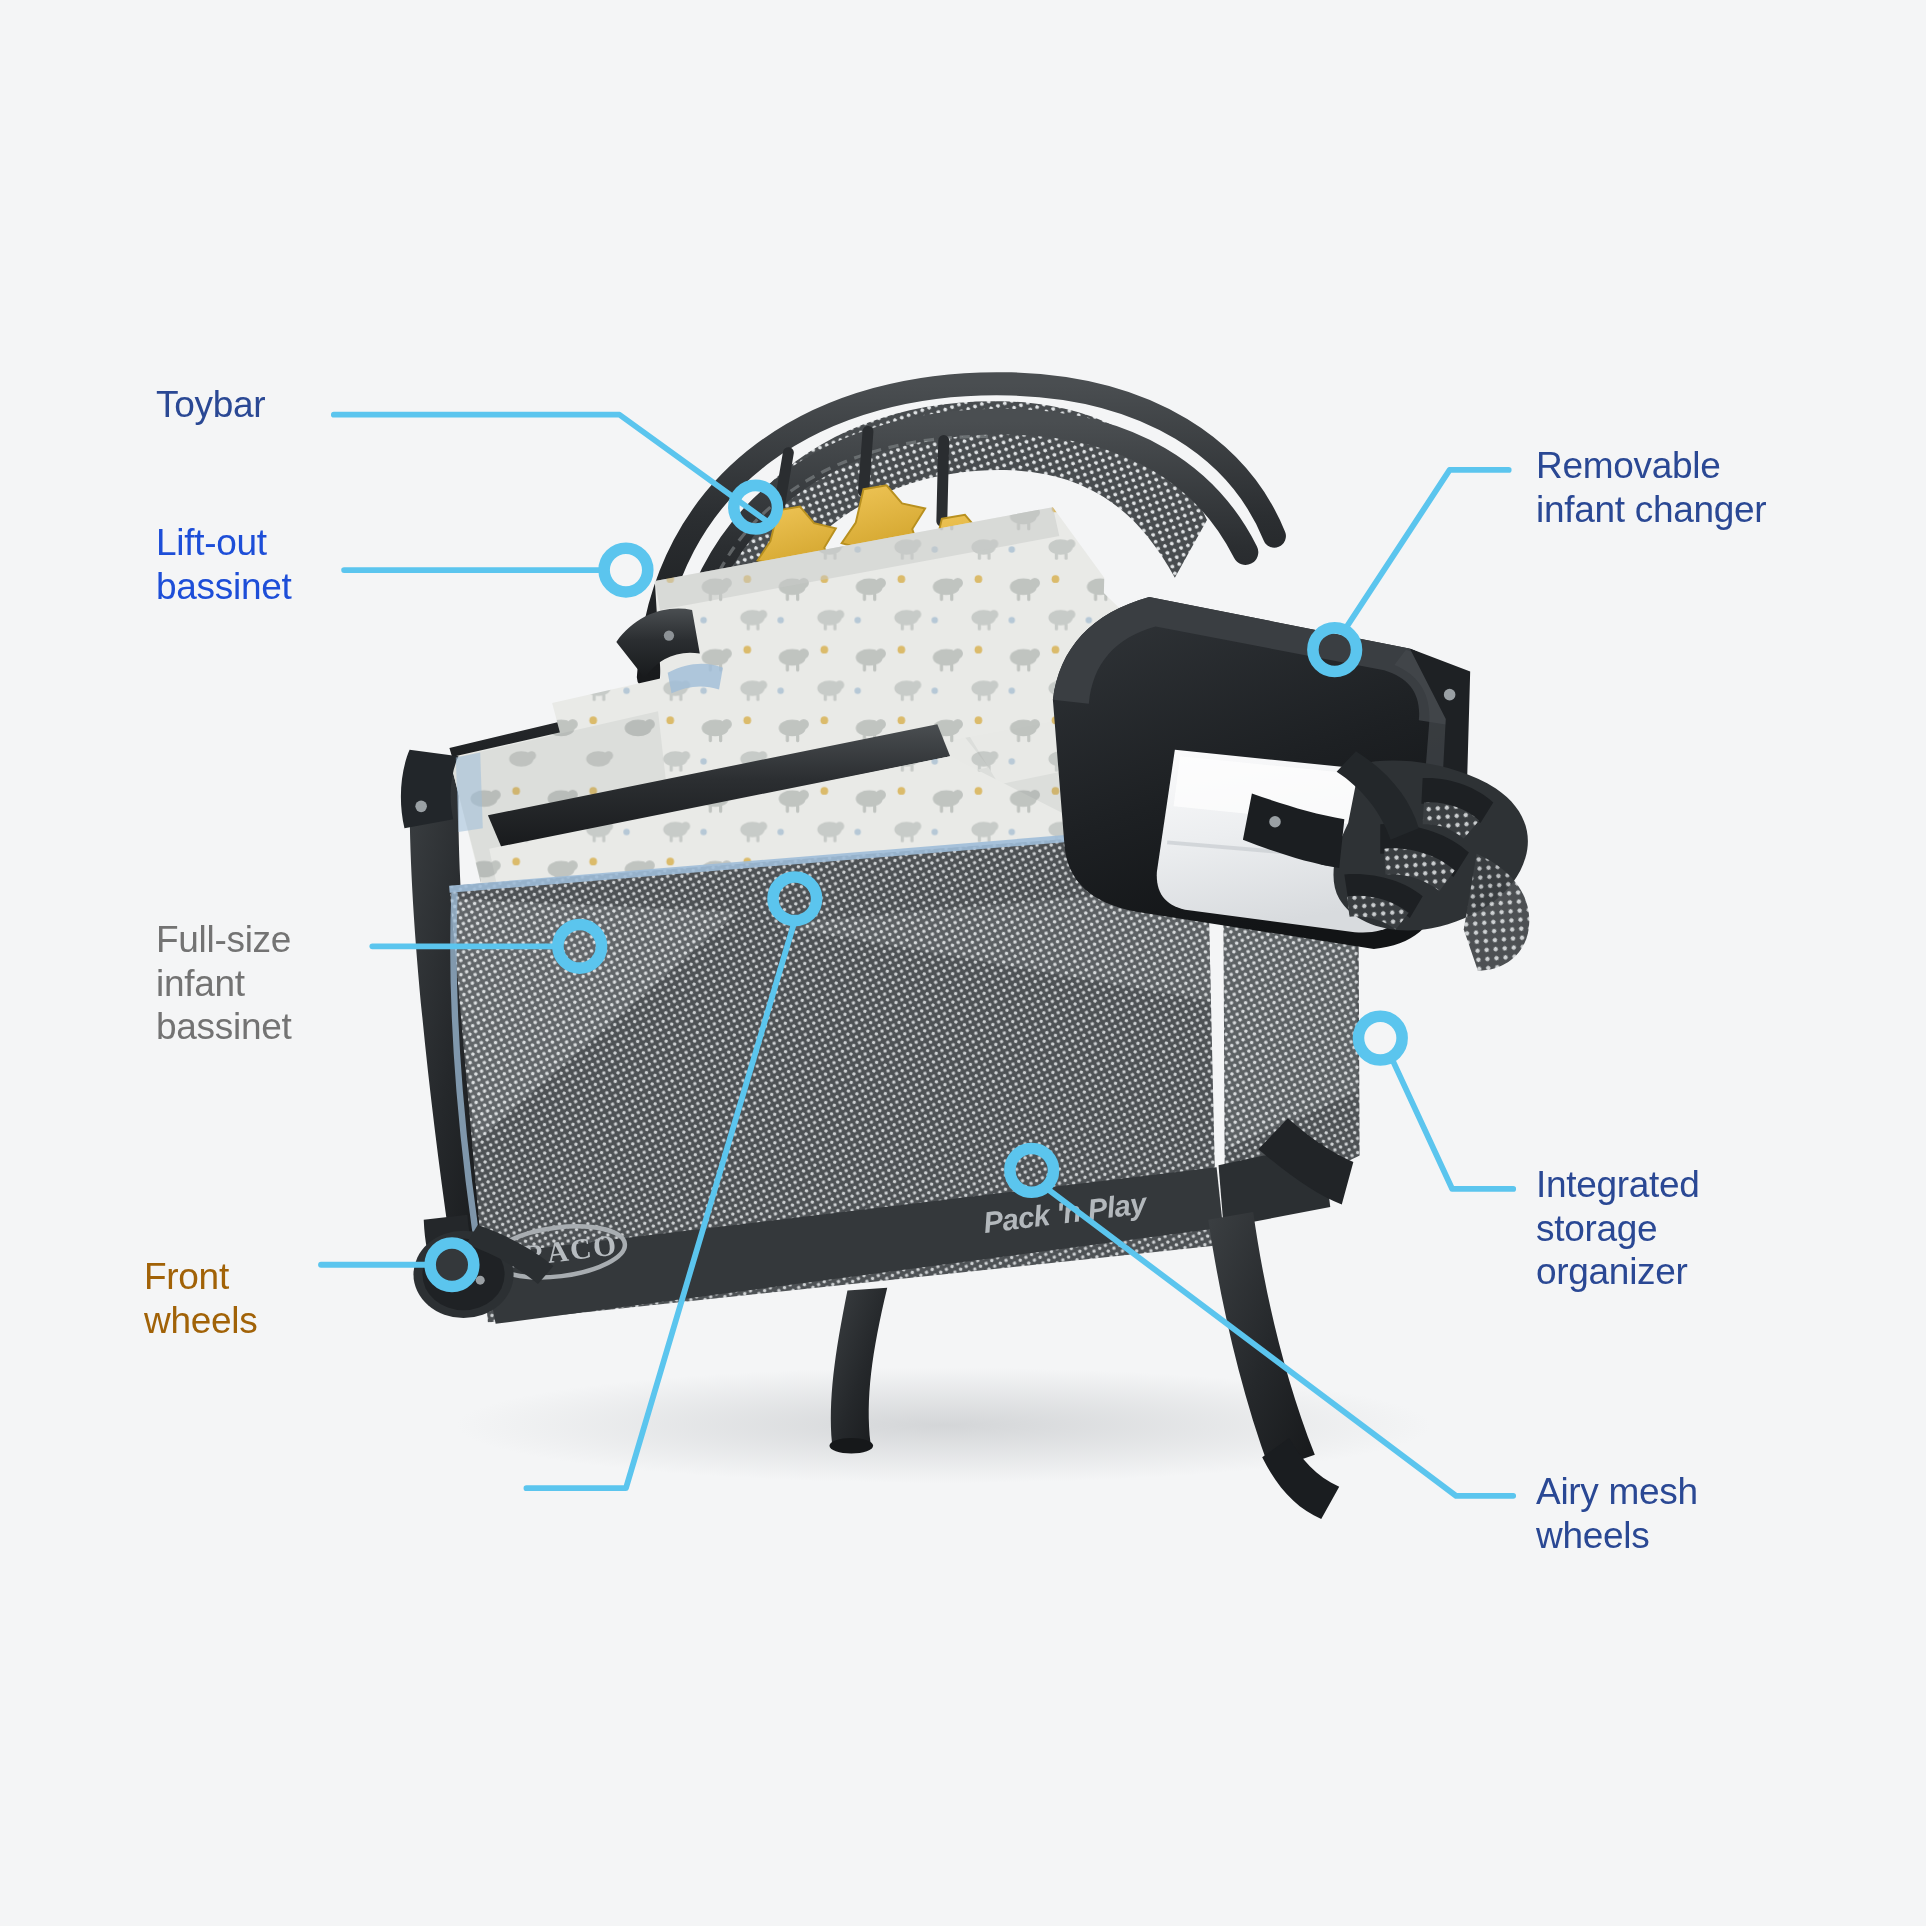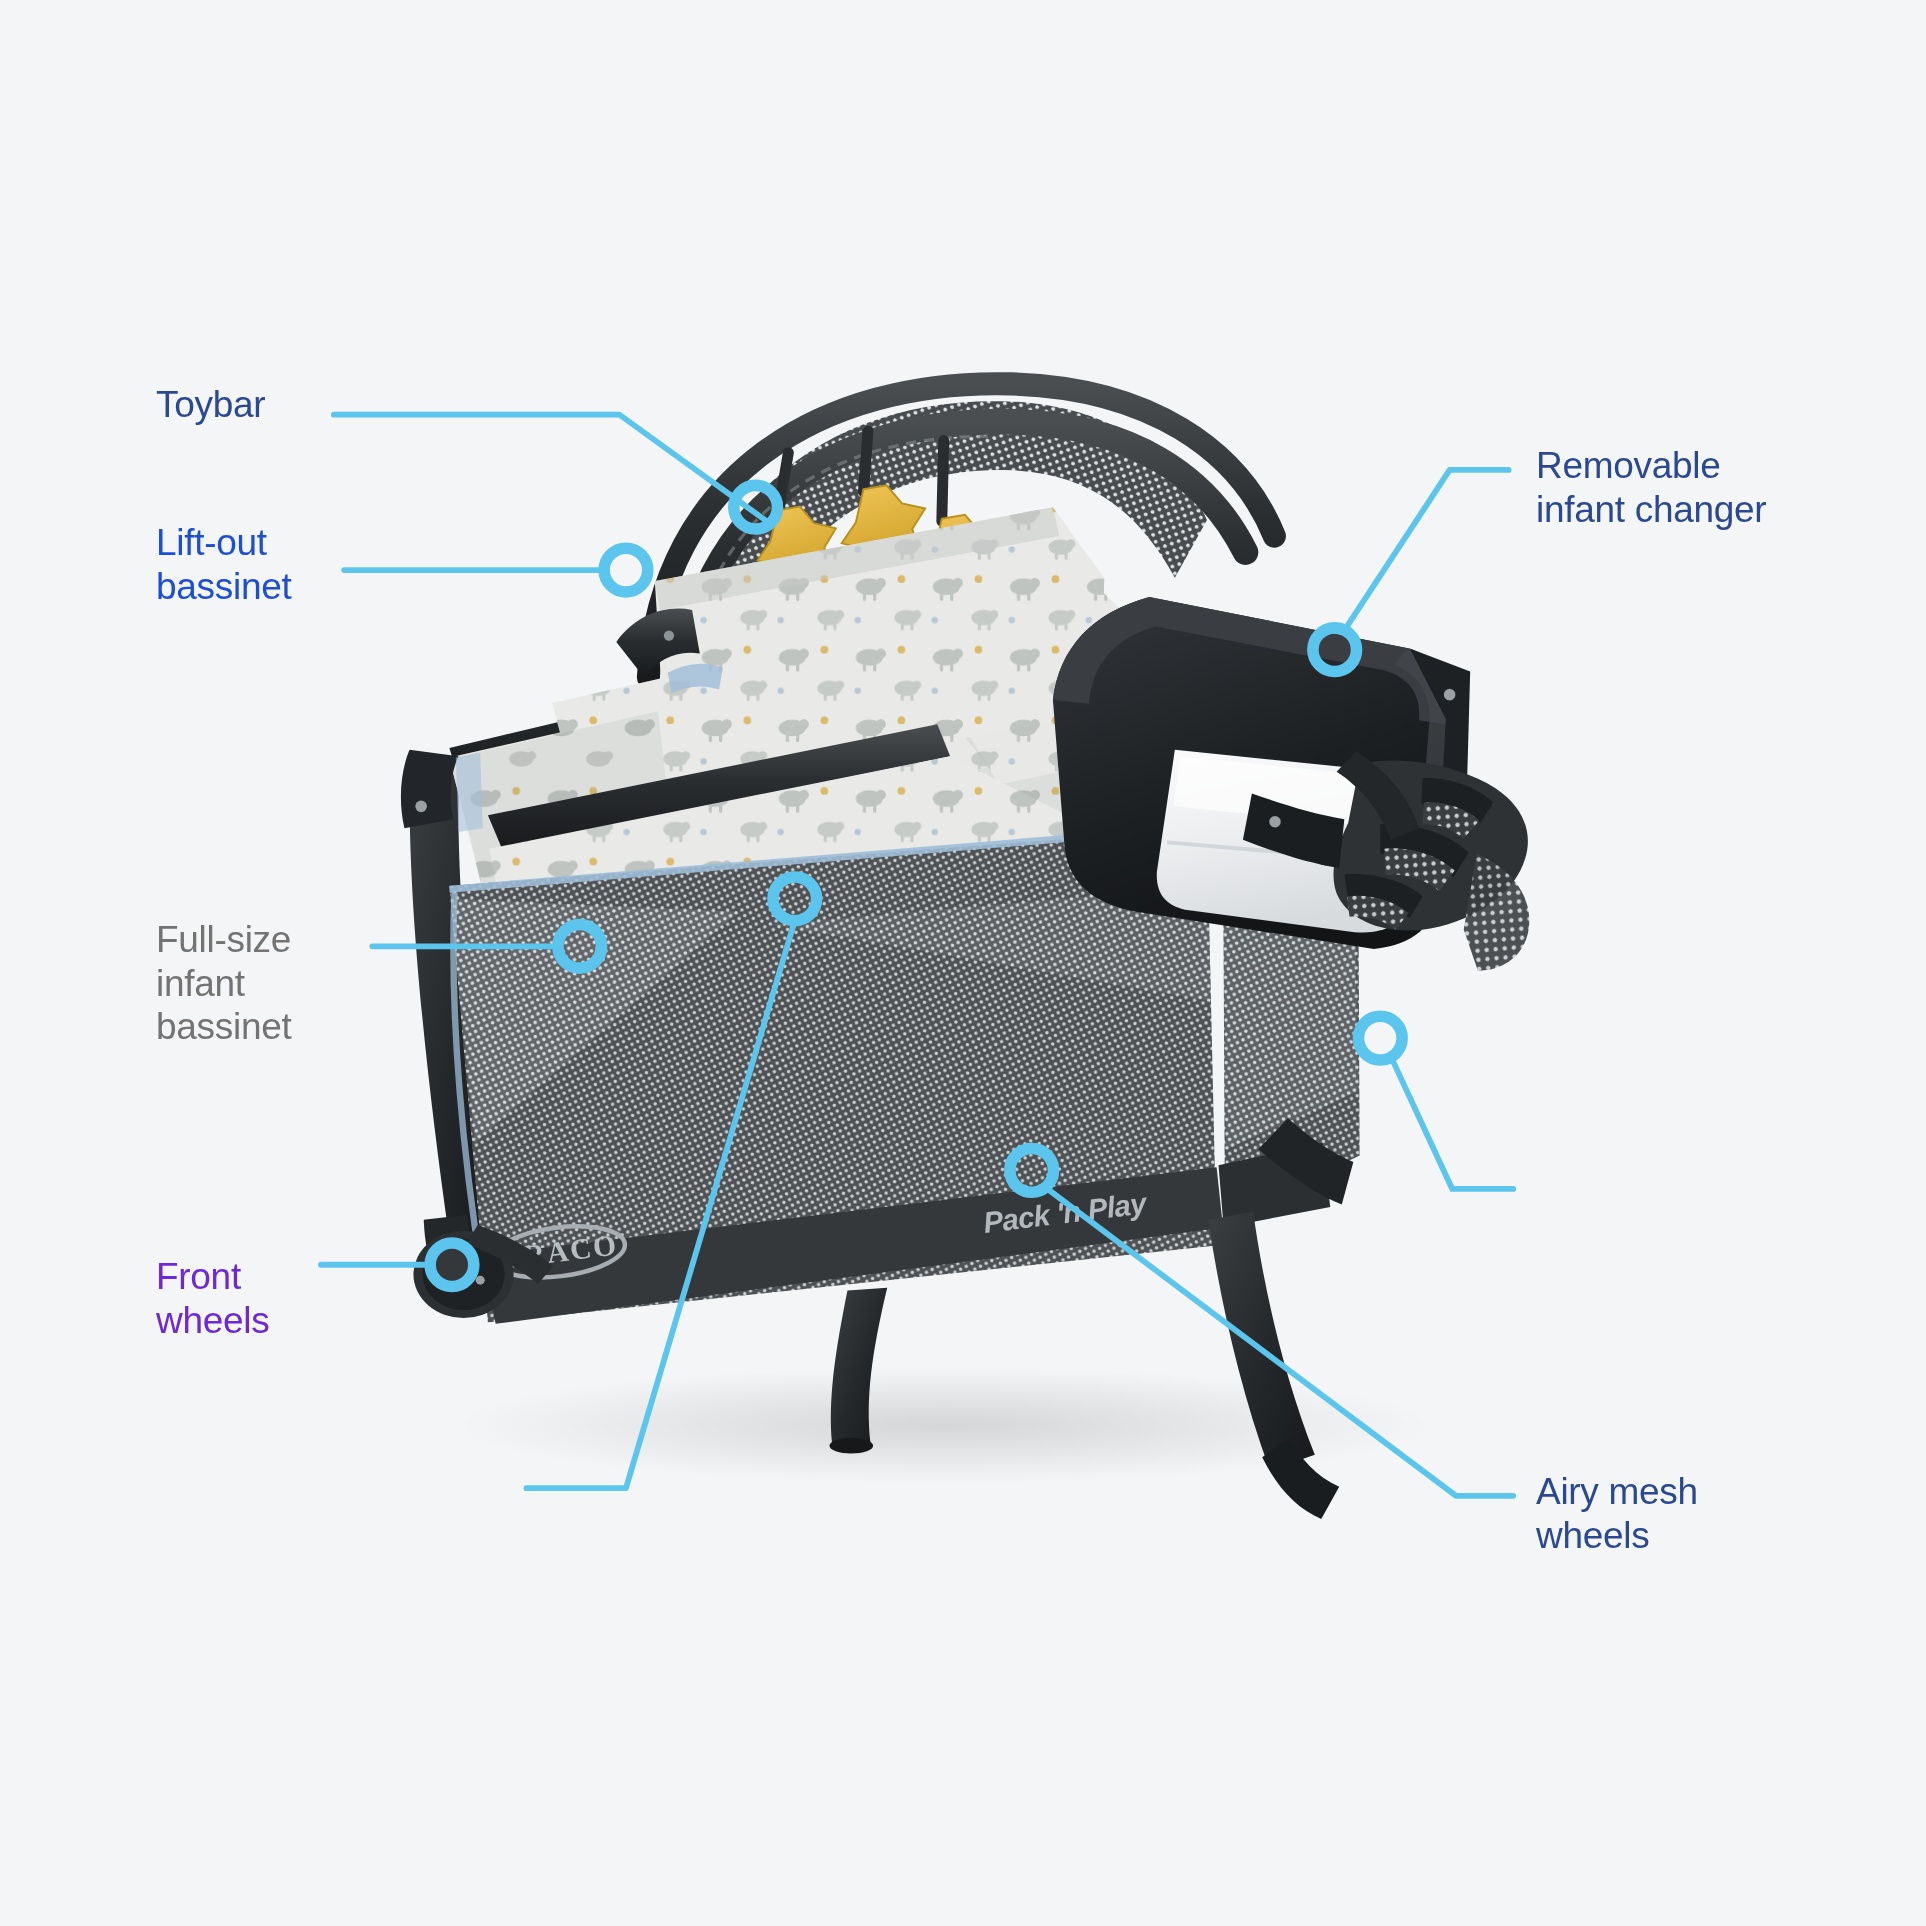--- a/index.html
+++ b/index.html
@@ -344,6 +344,9 @@
   <div class="label right" style="left: 1536px; top: 444px; color: rgb(42, 72, 148);">Removable
 infant changer</div>
 
+  <div class="label right" style="left: 1536px; top: 1163px; color: rgb(42, 72, 148);">Integrated
+storage
+organizer</div>
 
   <div class="label right" style="left: 1536px; top: 1470px; color: rgb(42, 72, 148);">Airy mesh
 wheels</div>

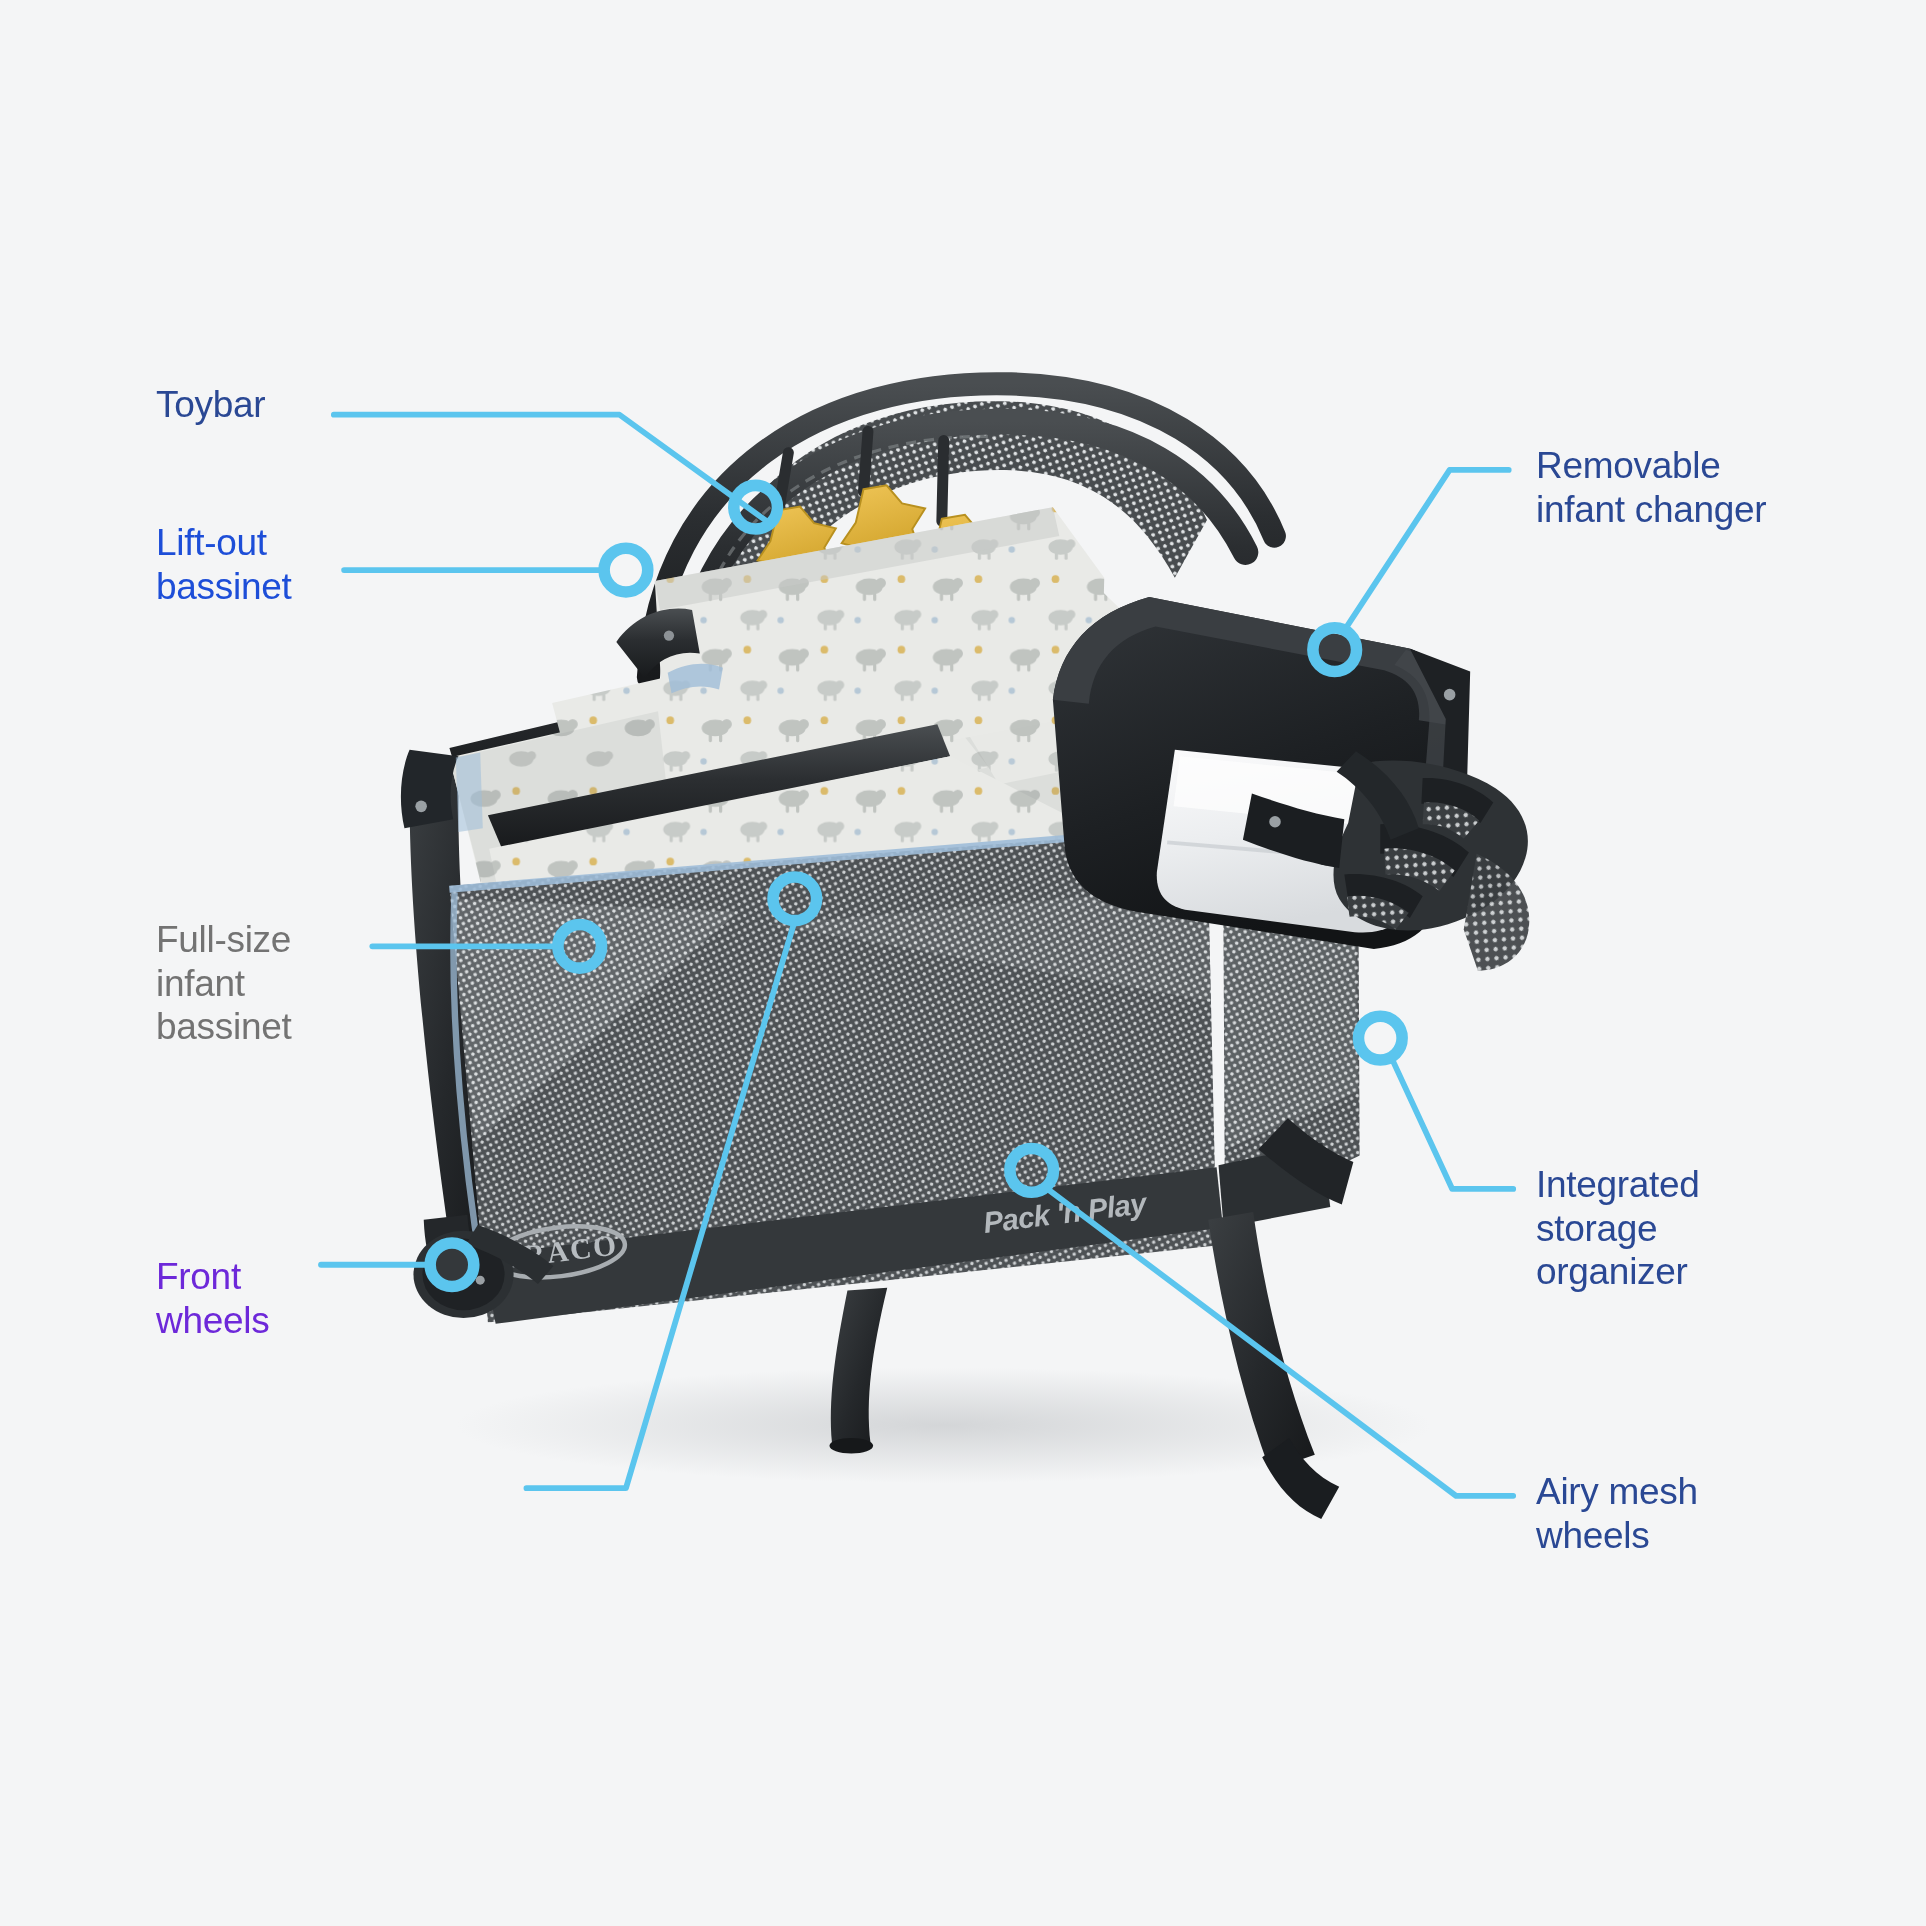--- a/index.html
+++ b/index.html
@@ -337,7 +337,7 @@
 infant
 bassinet</div>
 
-  <div class="label left" style="left: 156px; top: 1255px; color: #6d28d9;">Front
+  <div class="label left" style="left: 144px; top: 1255px; color: #a16207;">Front
 wheels</div>
 
 

